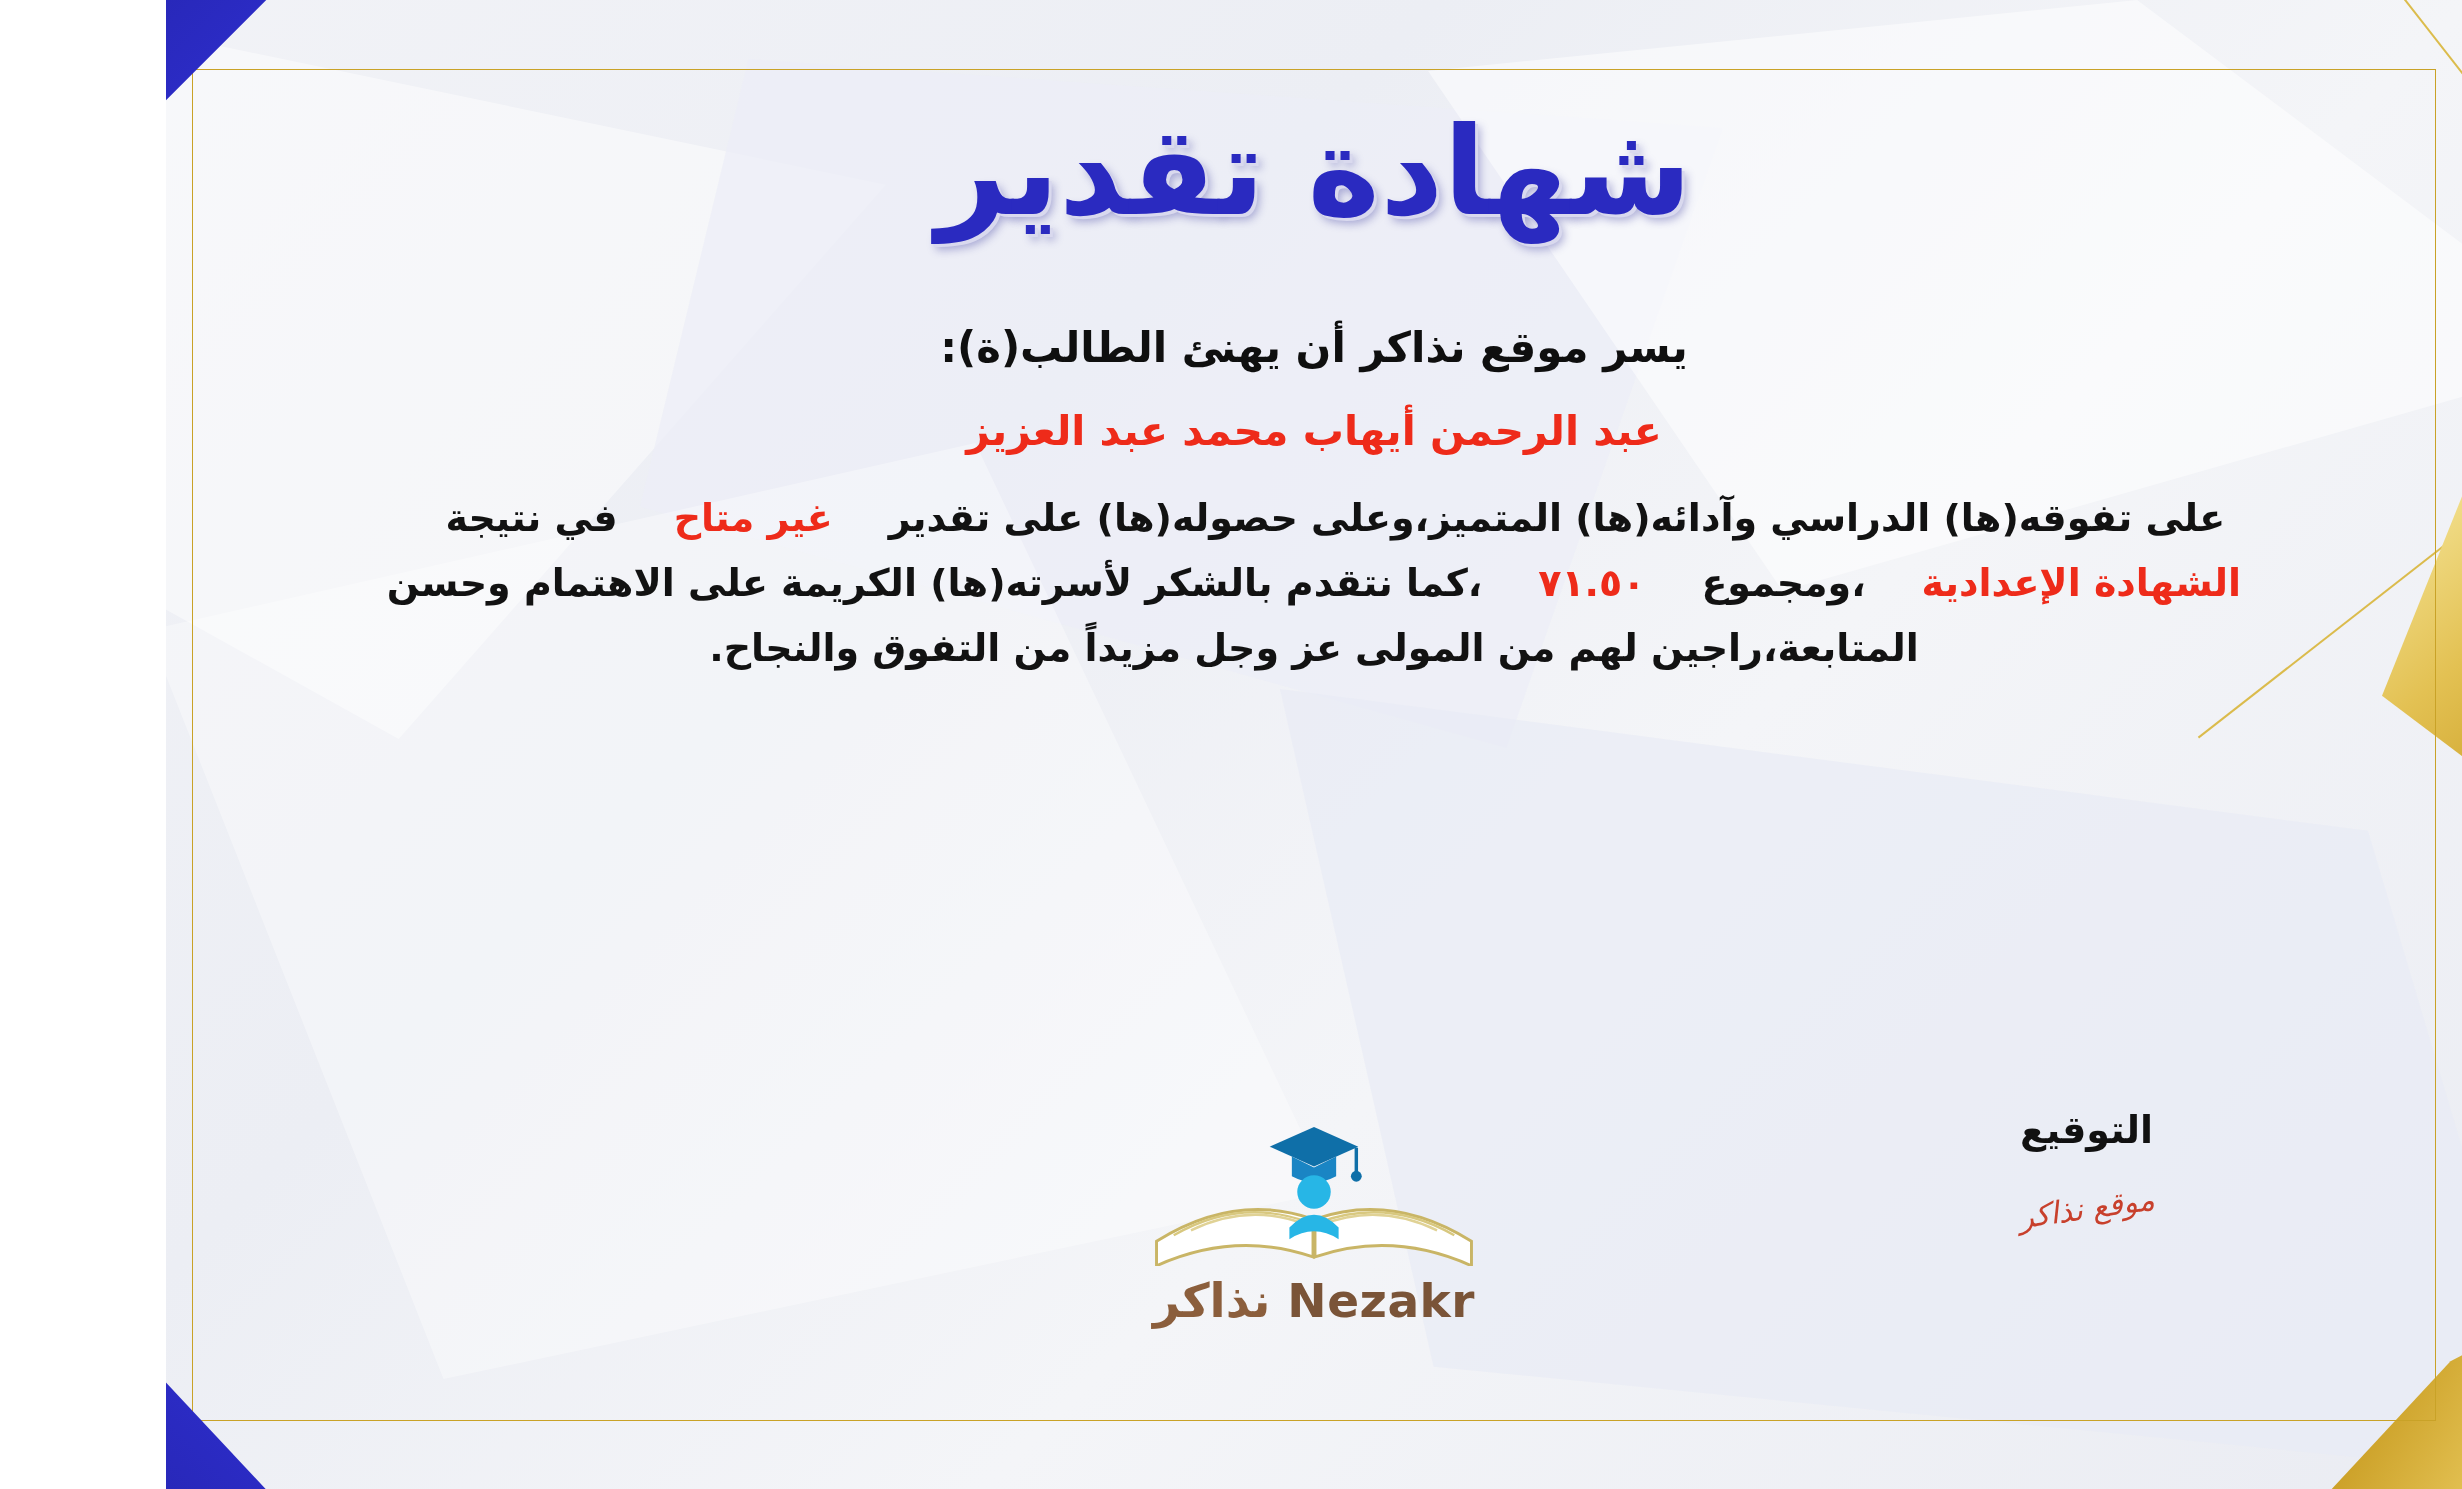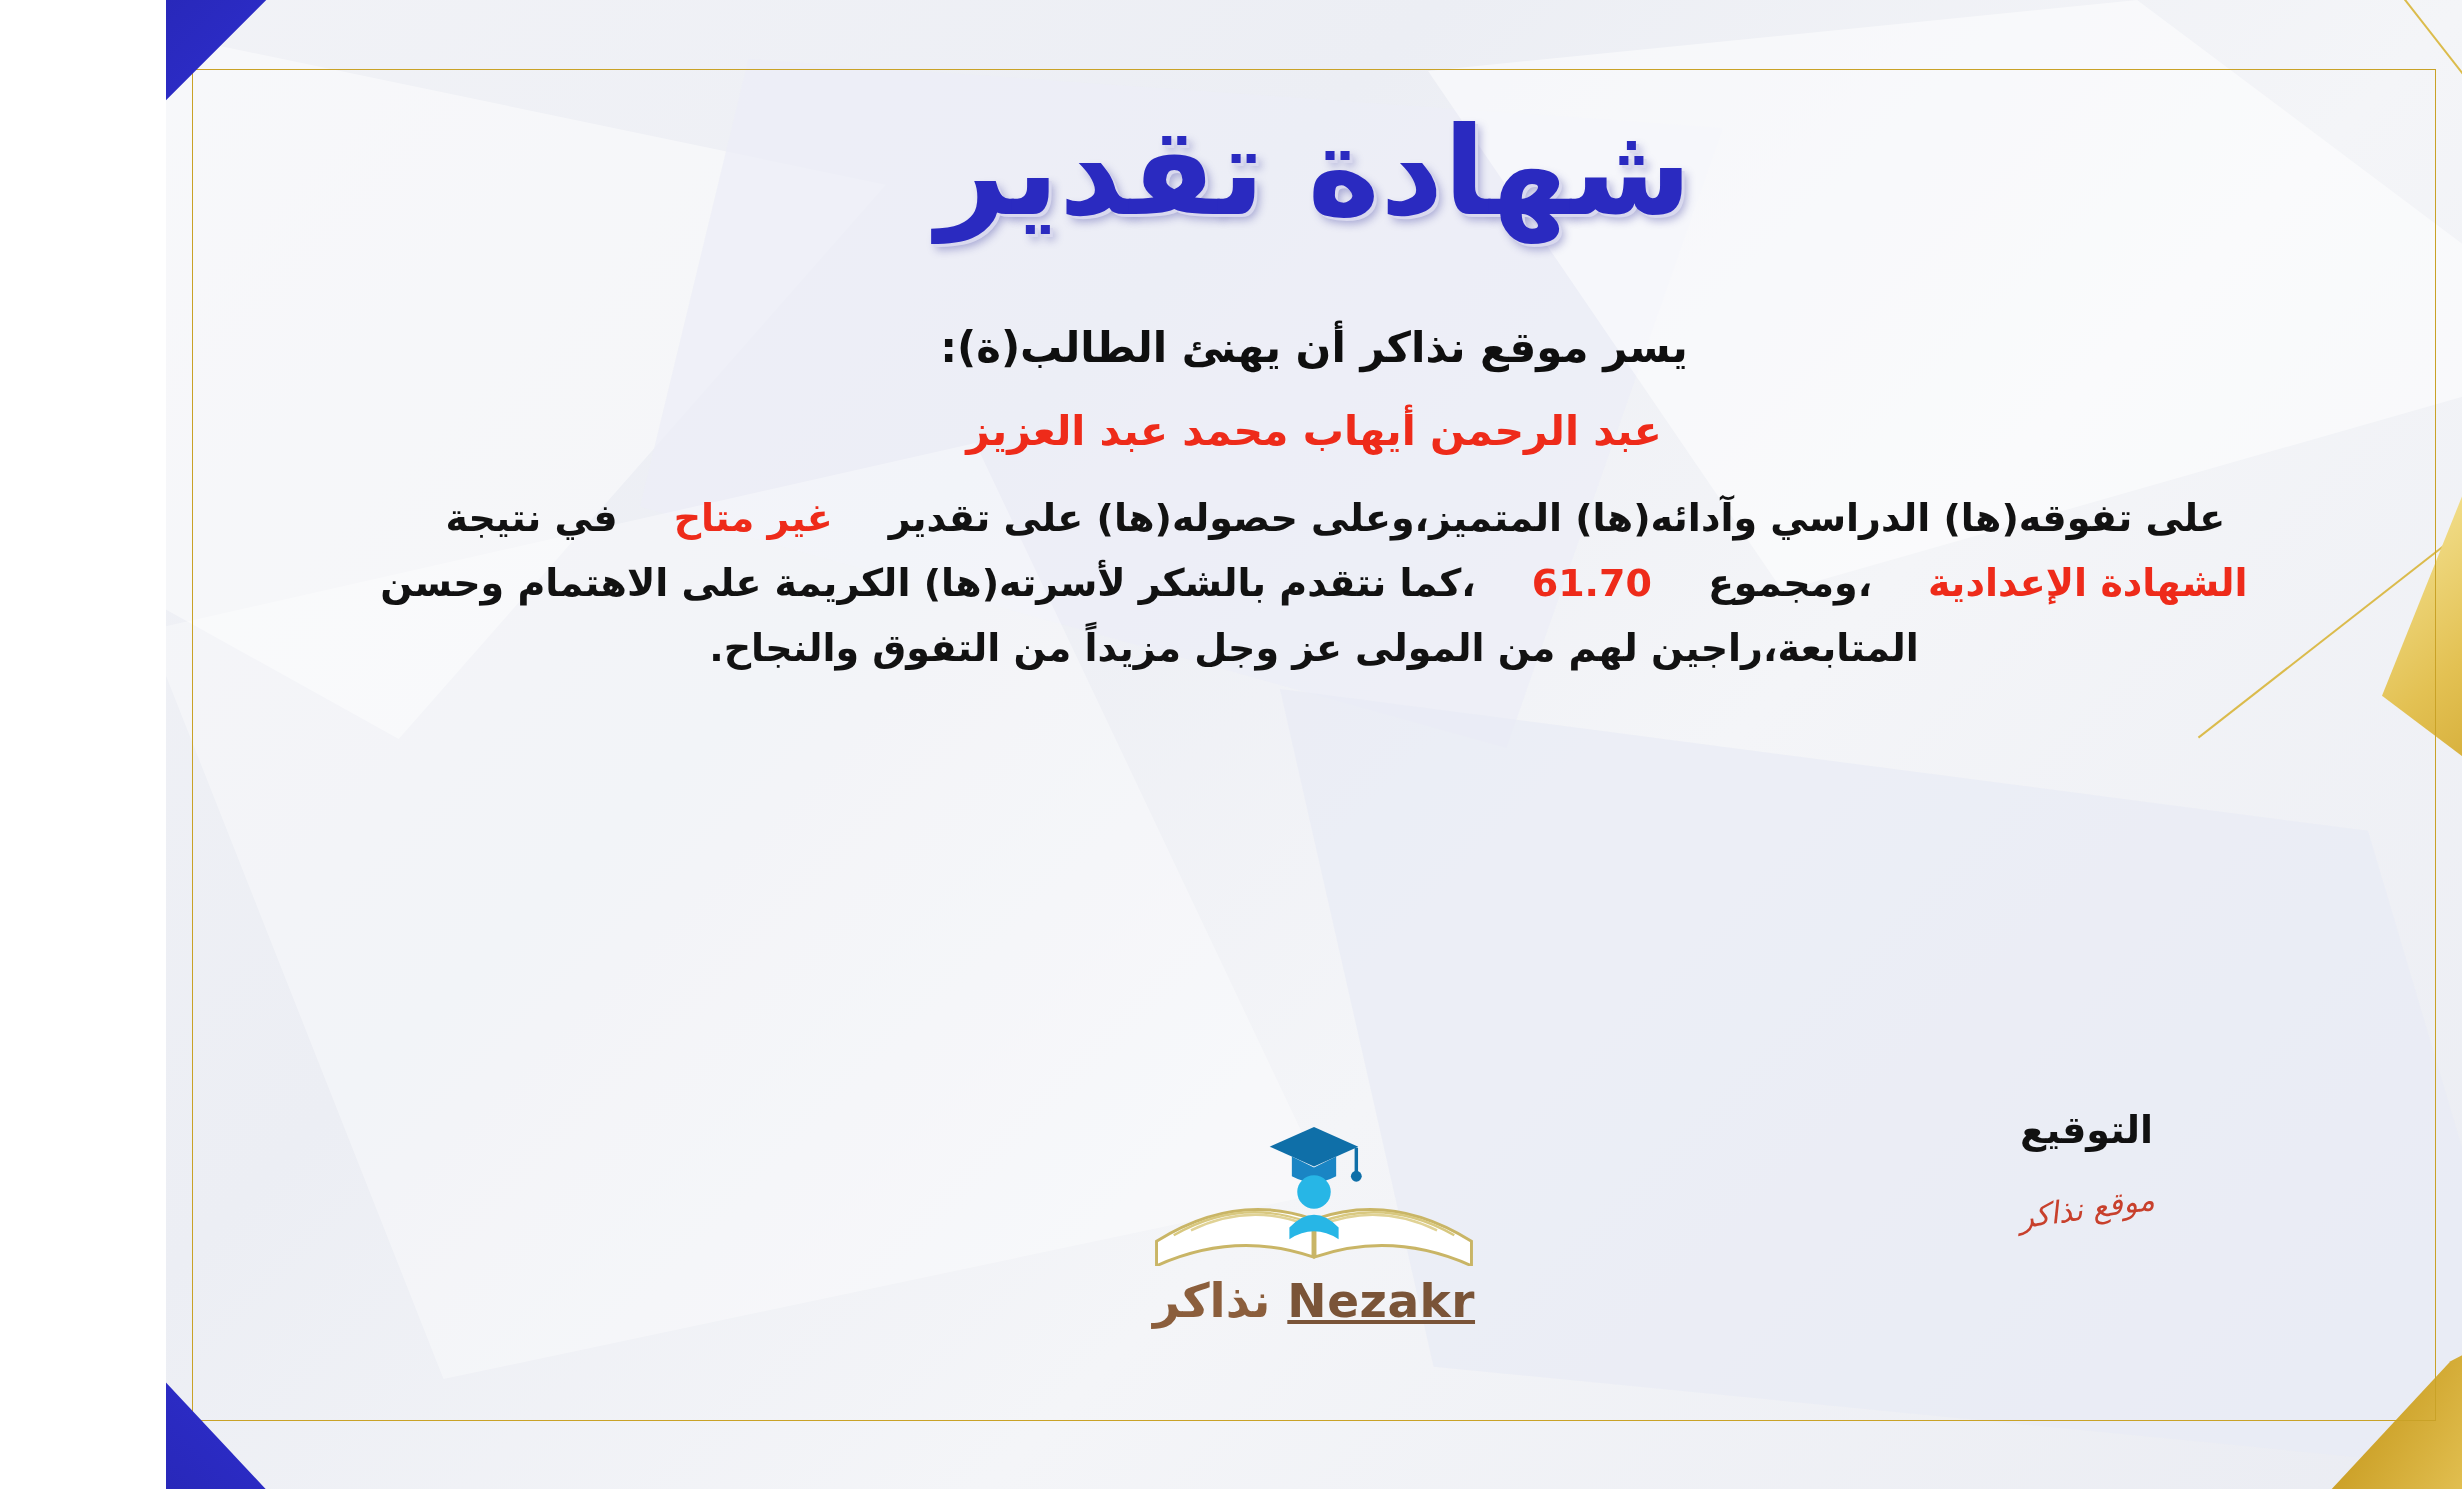--- a/index.html
+++ b/index.html
@@ -287,7 +287,7 @@
         <span class="sp"></span>
         <span>،ومجموع</span>
         <span class="sp"></span>
-        <span class="hl">61.70</span>
+        <span class="hl">٧١.٥٠</span>
         <span class="sp"></span>
         <span>،كما نتقدم بالشكر لأسرته(ها) الكريمة على الاهتمام وحسن المتابعة،راجين لهم من المولى عز وجل مزيداً من التفوق والنجاح.</span>
       </div>

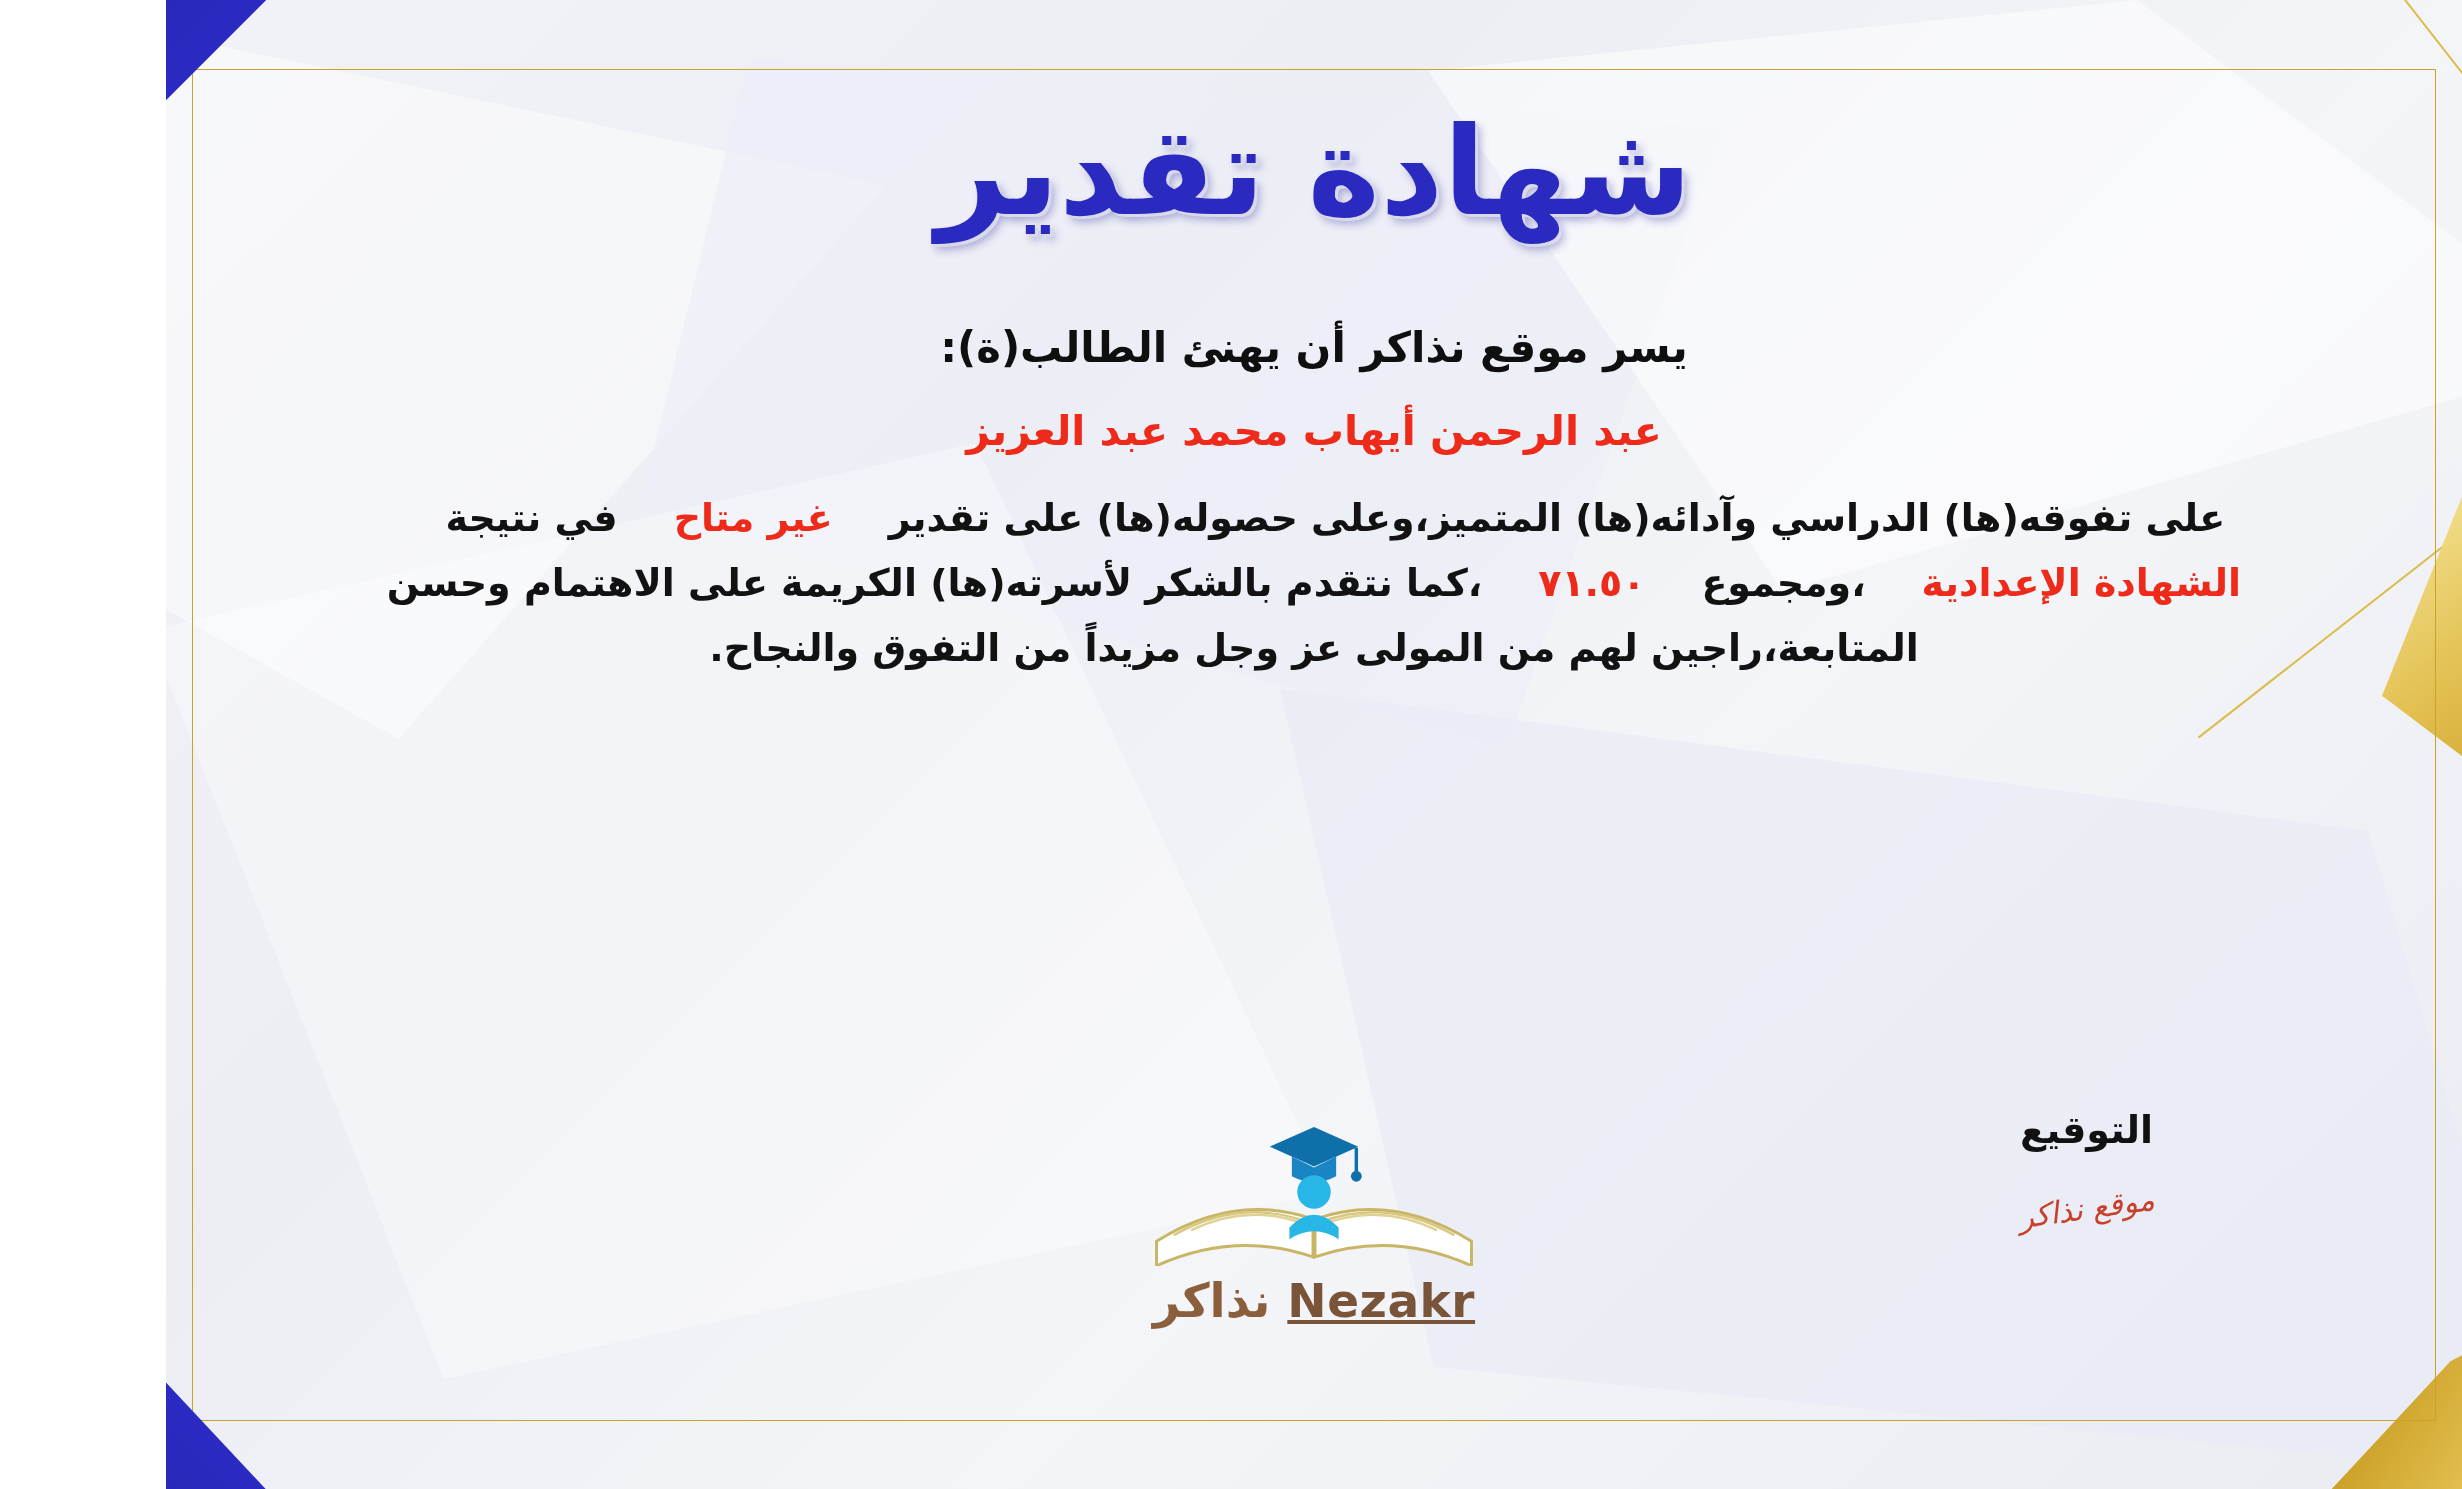--- a/index.html
+++ b/index.html
@@ -227,7 +227,7 @@
     letter-spacing: 0.5px;
     font-family: "DejaVu Sans", "Liberation Sans", sans-serif;
   }
-  .logo .wordmark .latin { color: #7a5438; text-decoration: underline; }
+  .logo .wordmark .latin { color: #7a5438; }
 </style>
 </head>
 <body>

